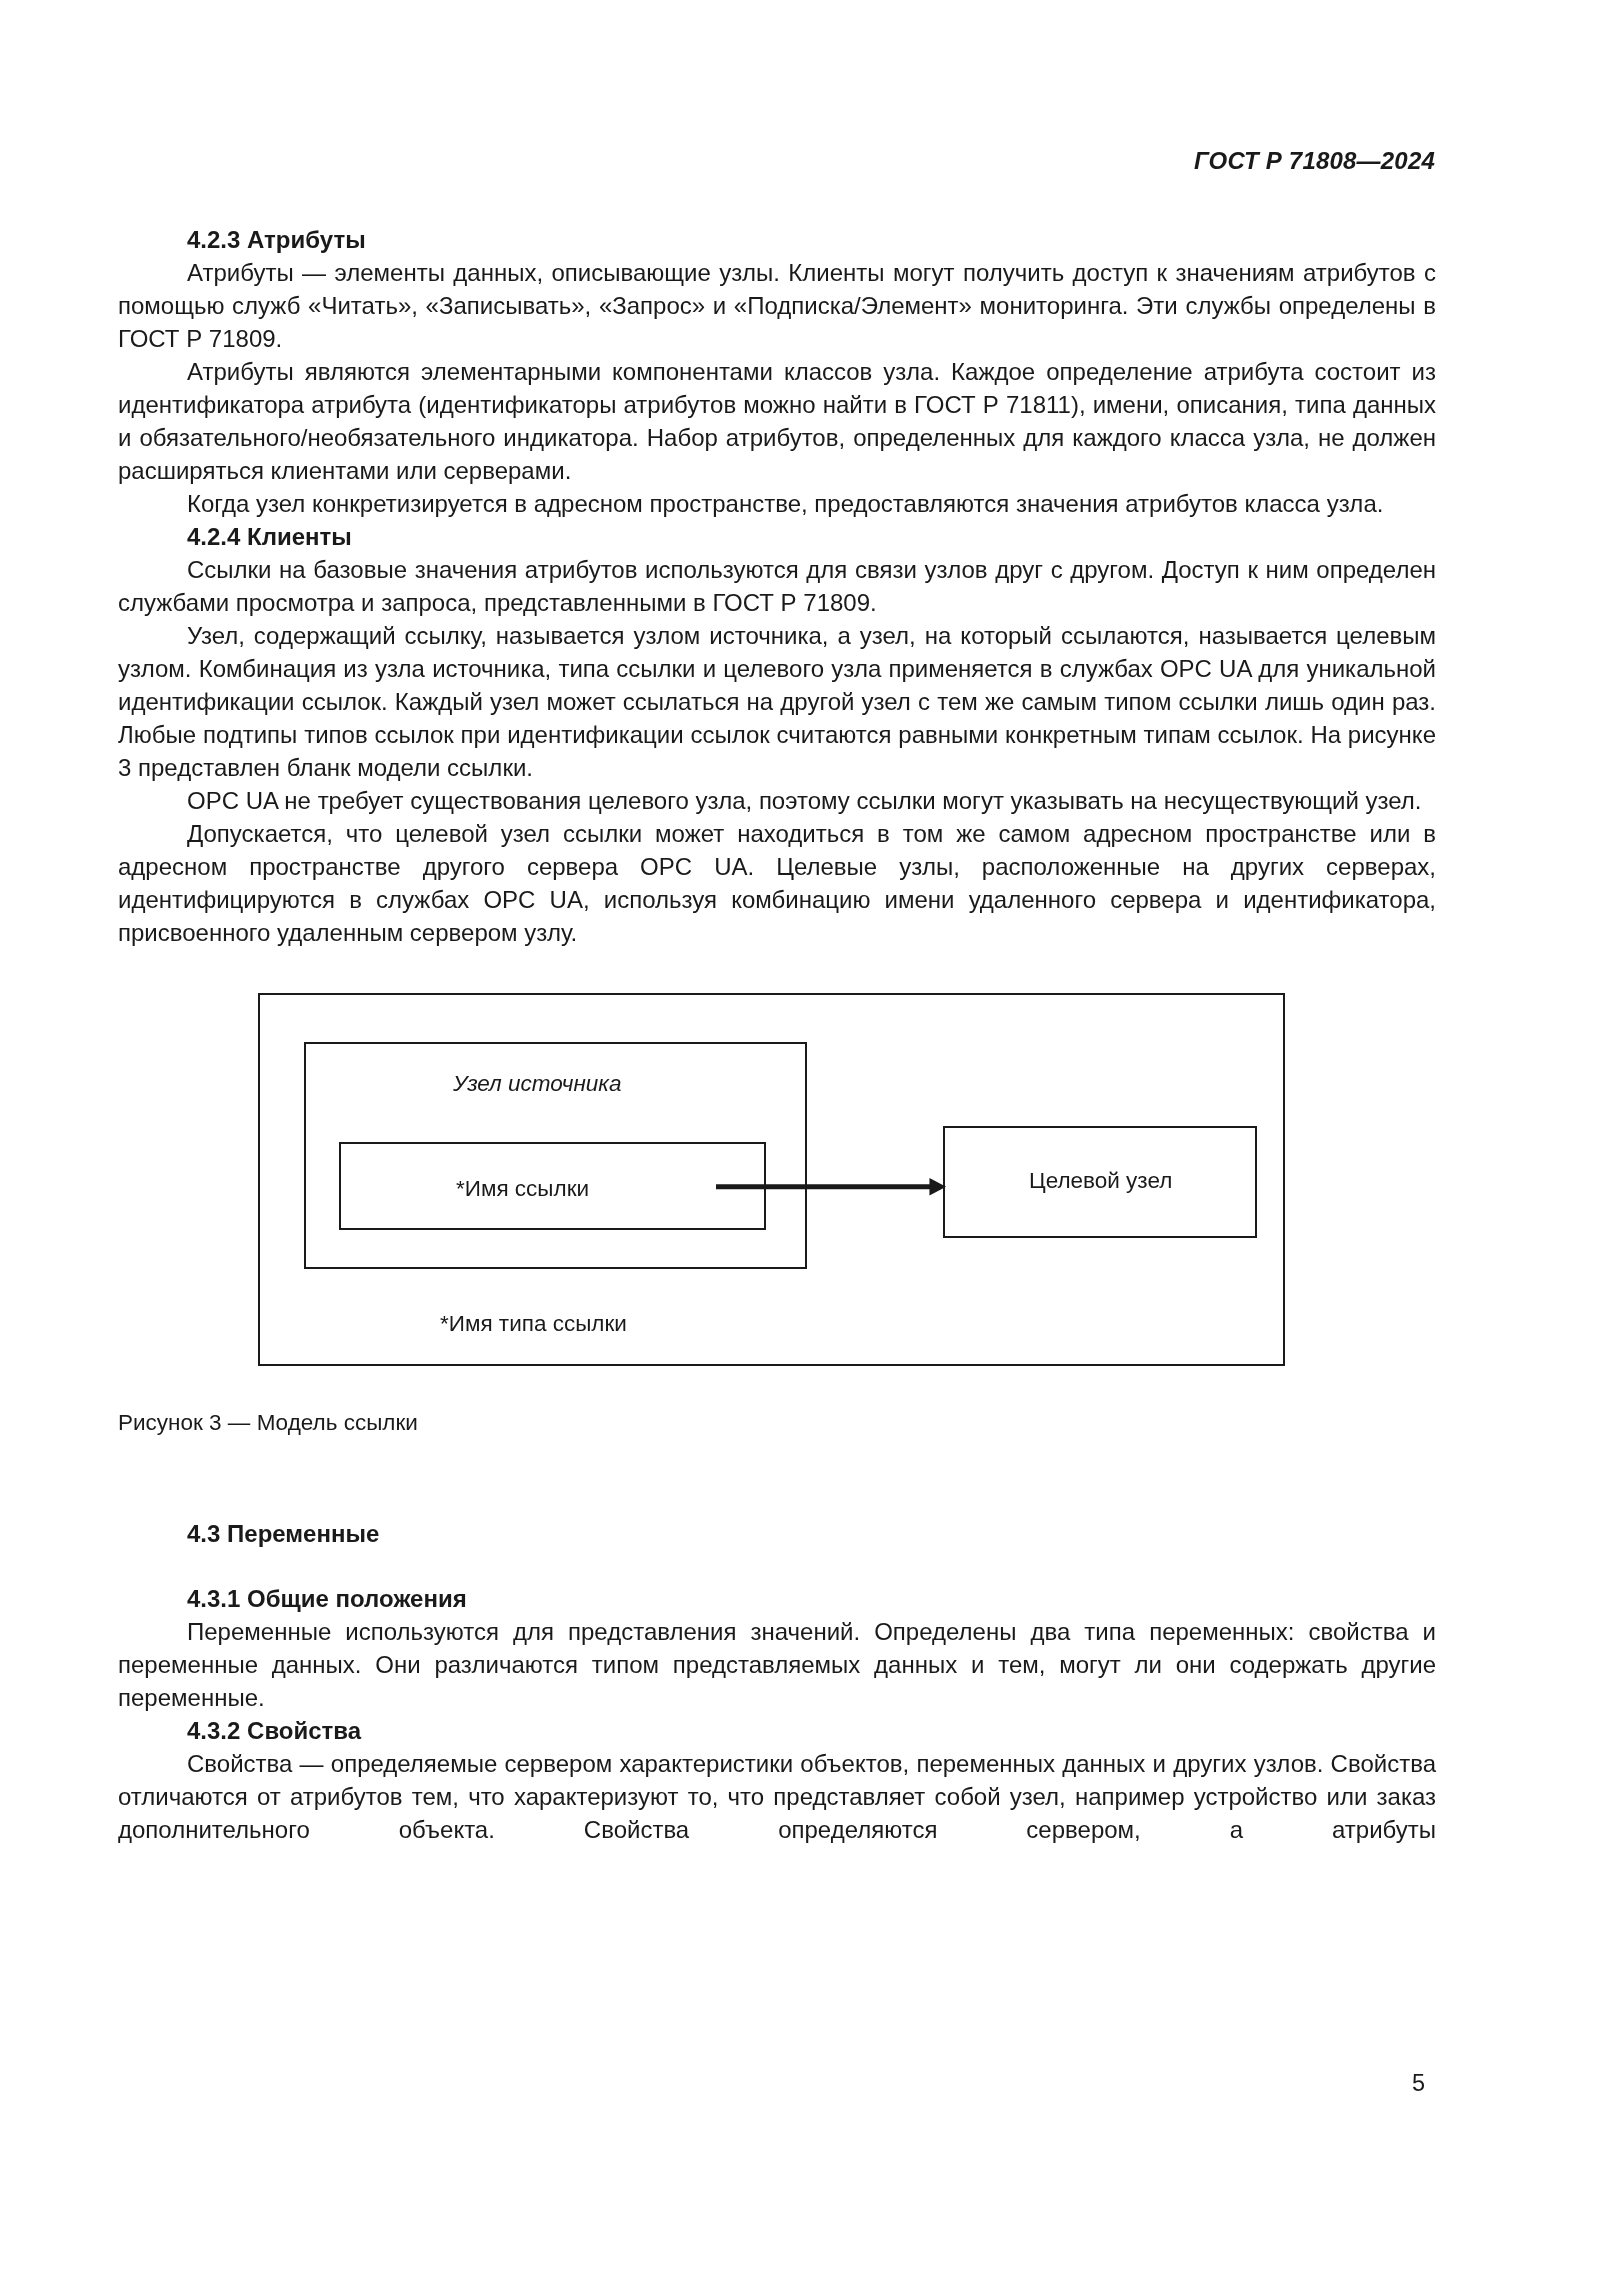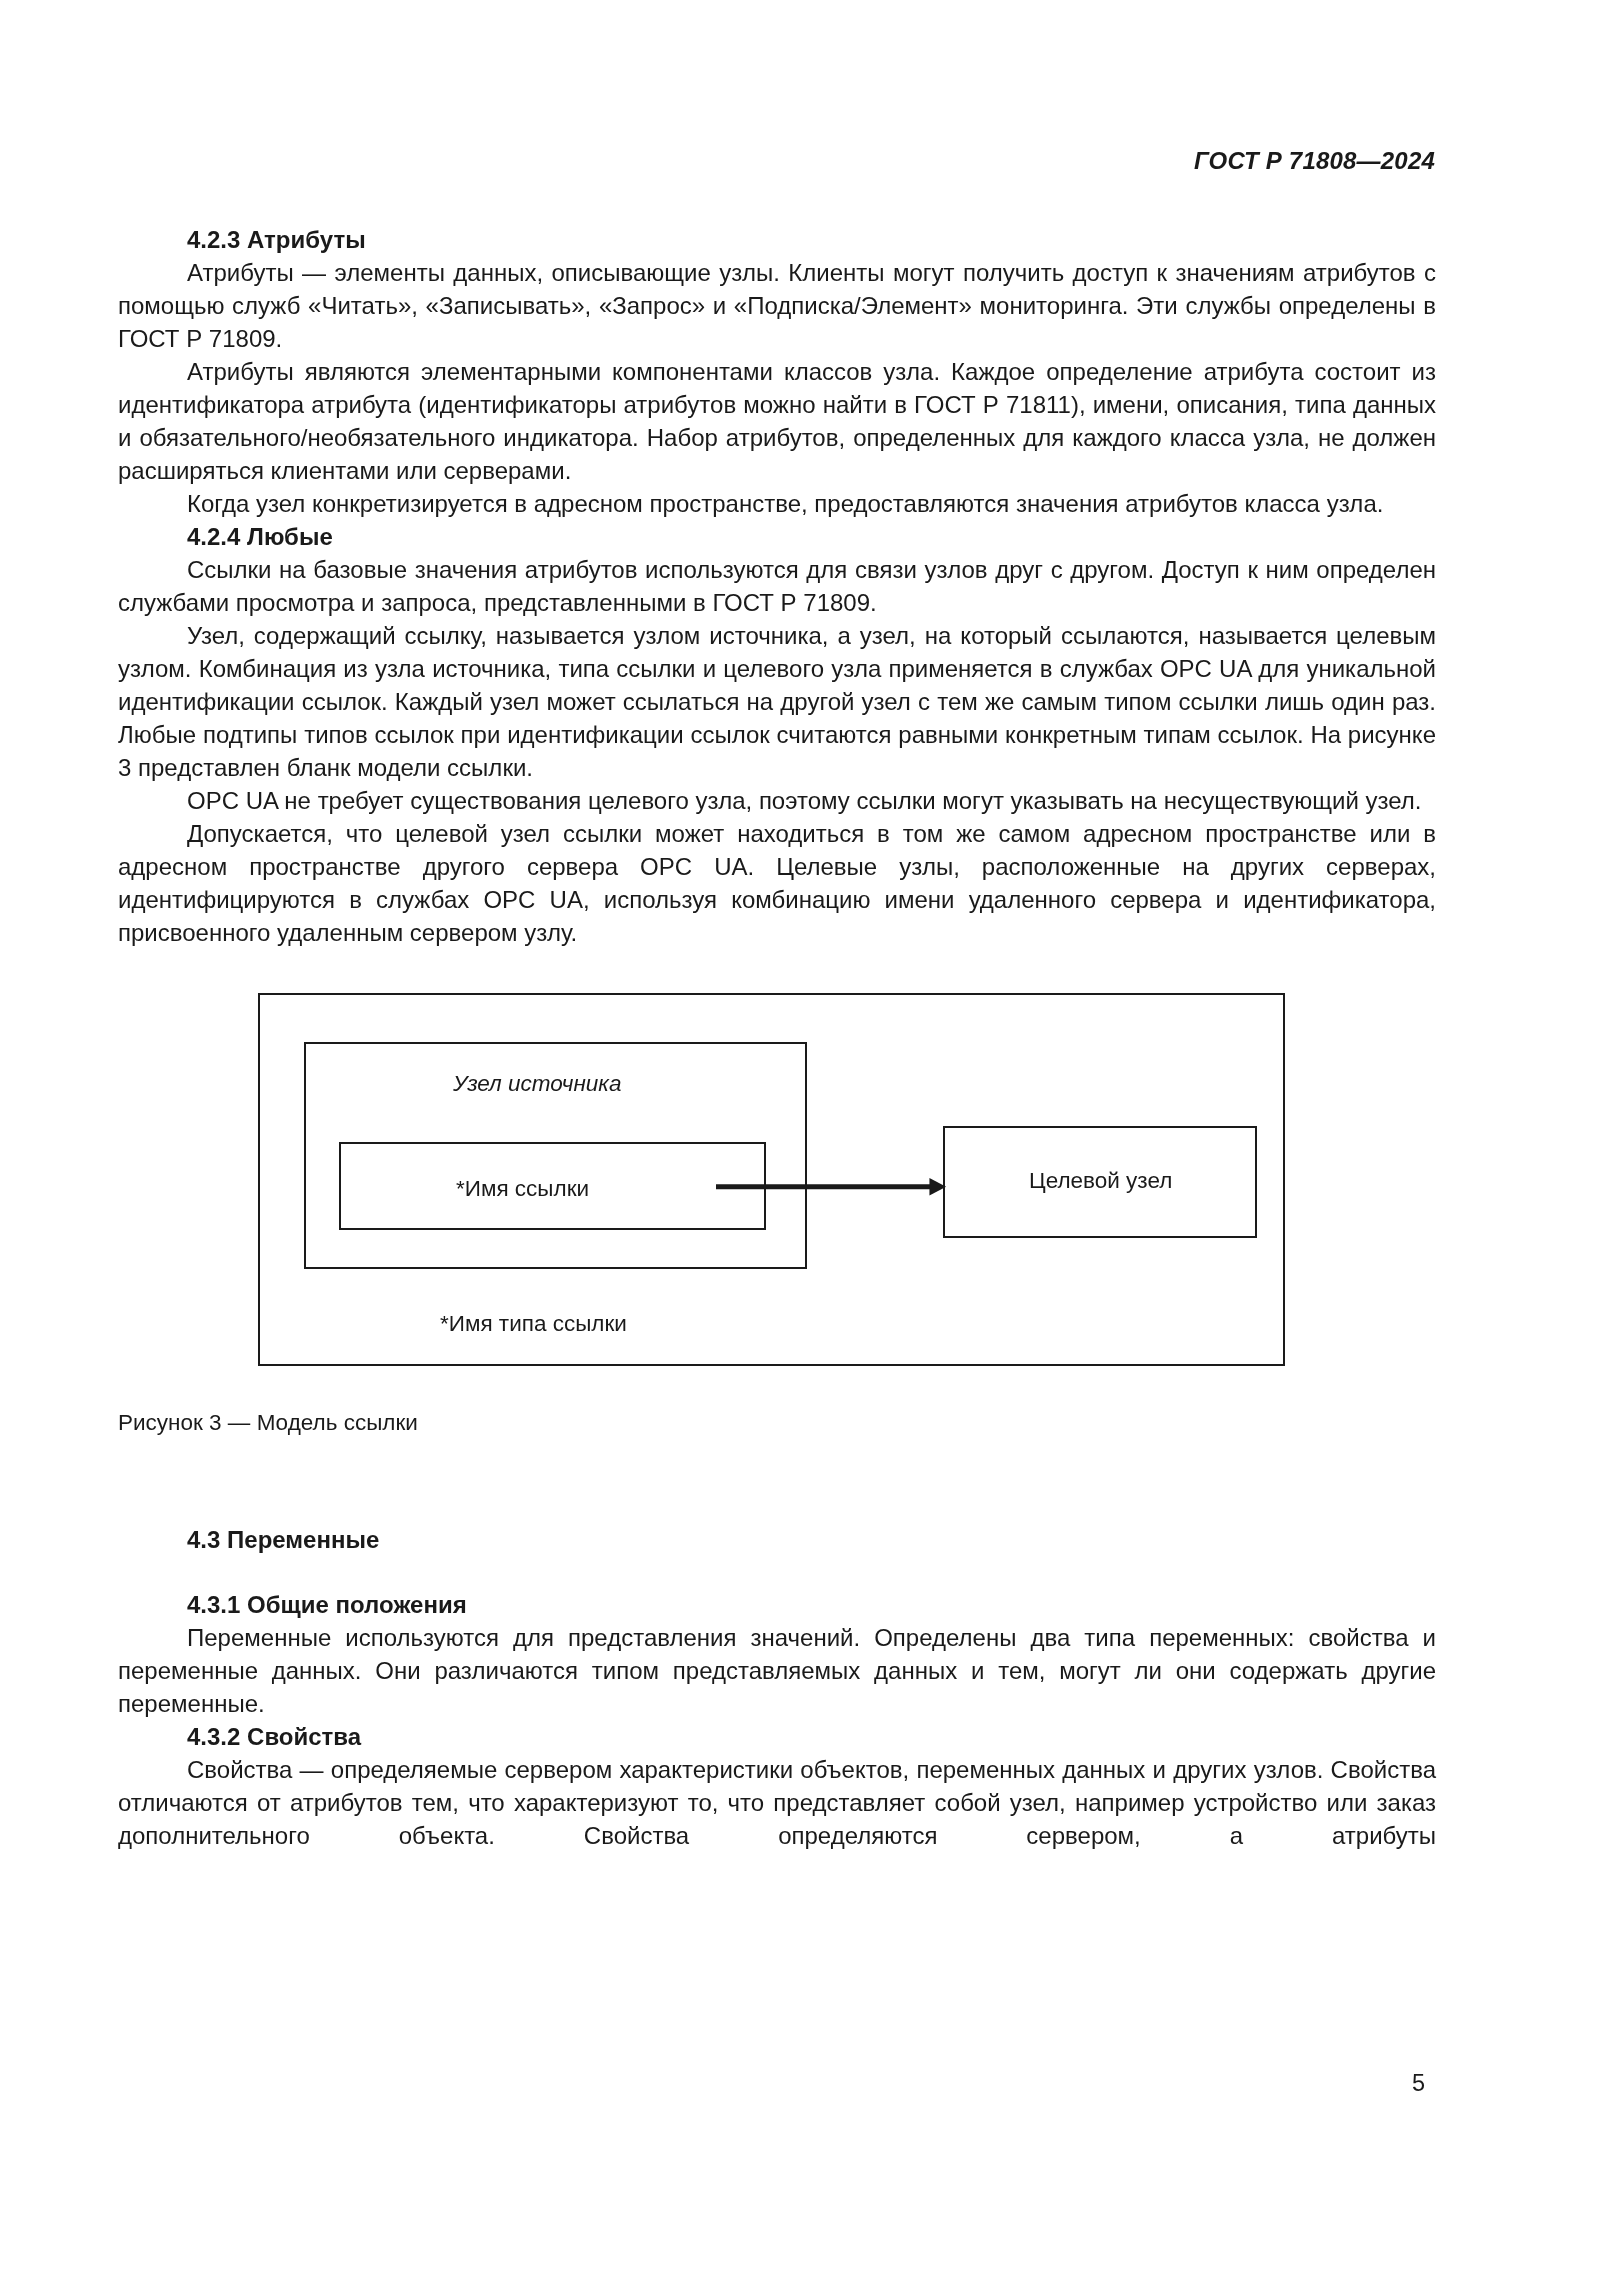--- a/index.html
+++ b/index.html
@@ -56,7 +56,7 @@
   <p class="p">Атрибуты являются элементарными компонентами классов узла. Каждое определение атрибута состоит из идентификатора атрибута (идентификаторы атрибутов можно найти в ГОСТ Р 71811), имени, описания, типа данных и обязательного/необязательного индикатора. Набор атрибутов, определенных для каждого класса узла, не должен расширяться клиентами или серверами.</p>
   <p class="p">Когда узел конкретизируется в адресном пространстве, предоставляются значения атрибутов класса узла.</p>
 
-  <p class="h">4.2.4 Любые</p>
+  <p class="h">4.2.4 Клиенты</p>
   <p class="p">Ссылки на базовые значения атрибутов используются для связи узлов друг с другом. Доступ к ним определен службами просмотра и запроса, представленными в ГОСТ Р 71809.</p>
   <p class="p">Узел, содержащий ссылку, называется узлом источника, а узел, на который ссылаются, называется целевым узлом. Комбинация из узла источника, типа ссылки и целевого узла применяется в службах OPC UA для уникальной идентификации ссылок. Каждый узел может ссылаться на другой узел с тем же самым типом ссылки лишь один раз. Любые подтипы типов ссылок при идентификации ссылок считаются равными конкретным типам ссылок. На рисунке 3 представлен бланк модели ссылки.</p>
   <p class="p">OPC UA не требует существования целевого узла, поэтому ссылки могут указывать на несуществующий узел.</p>

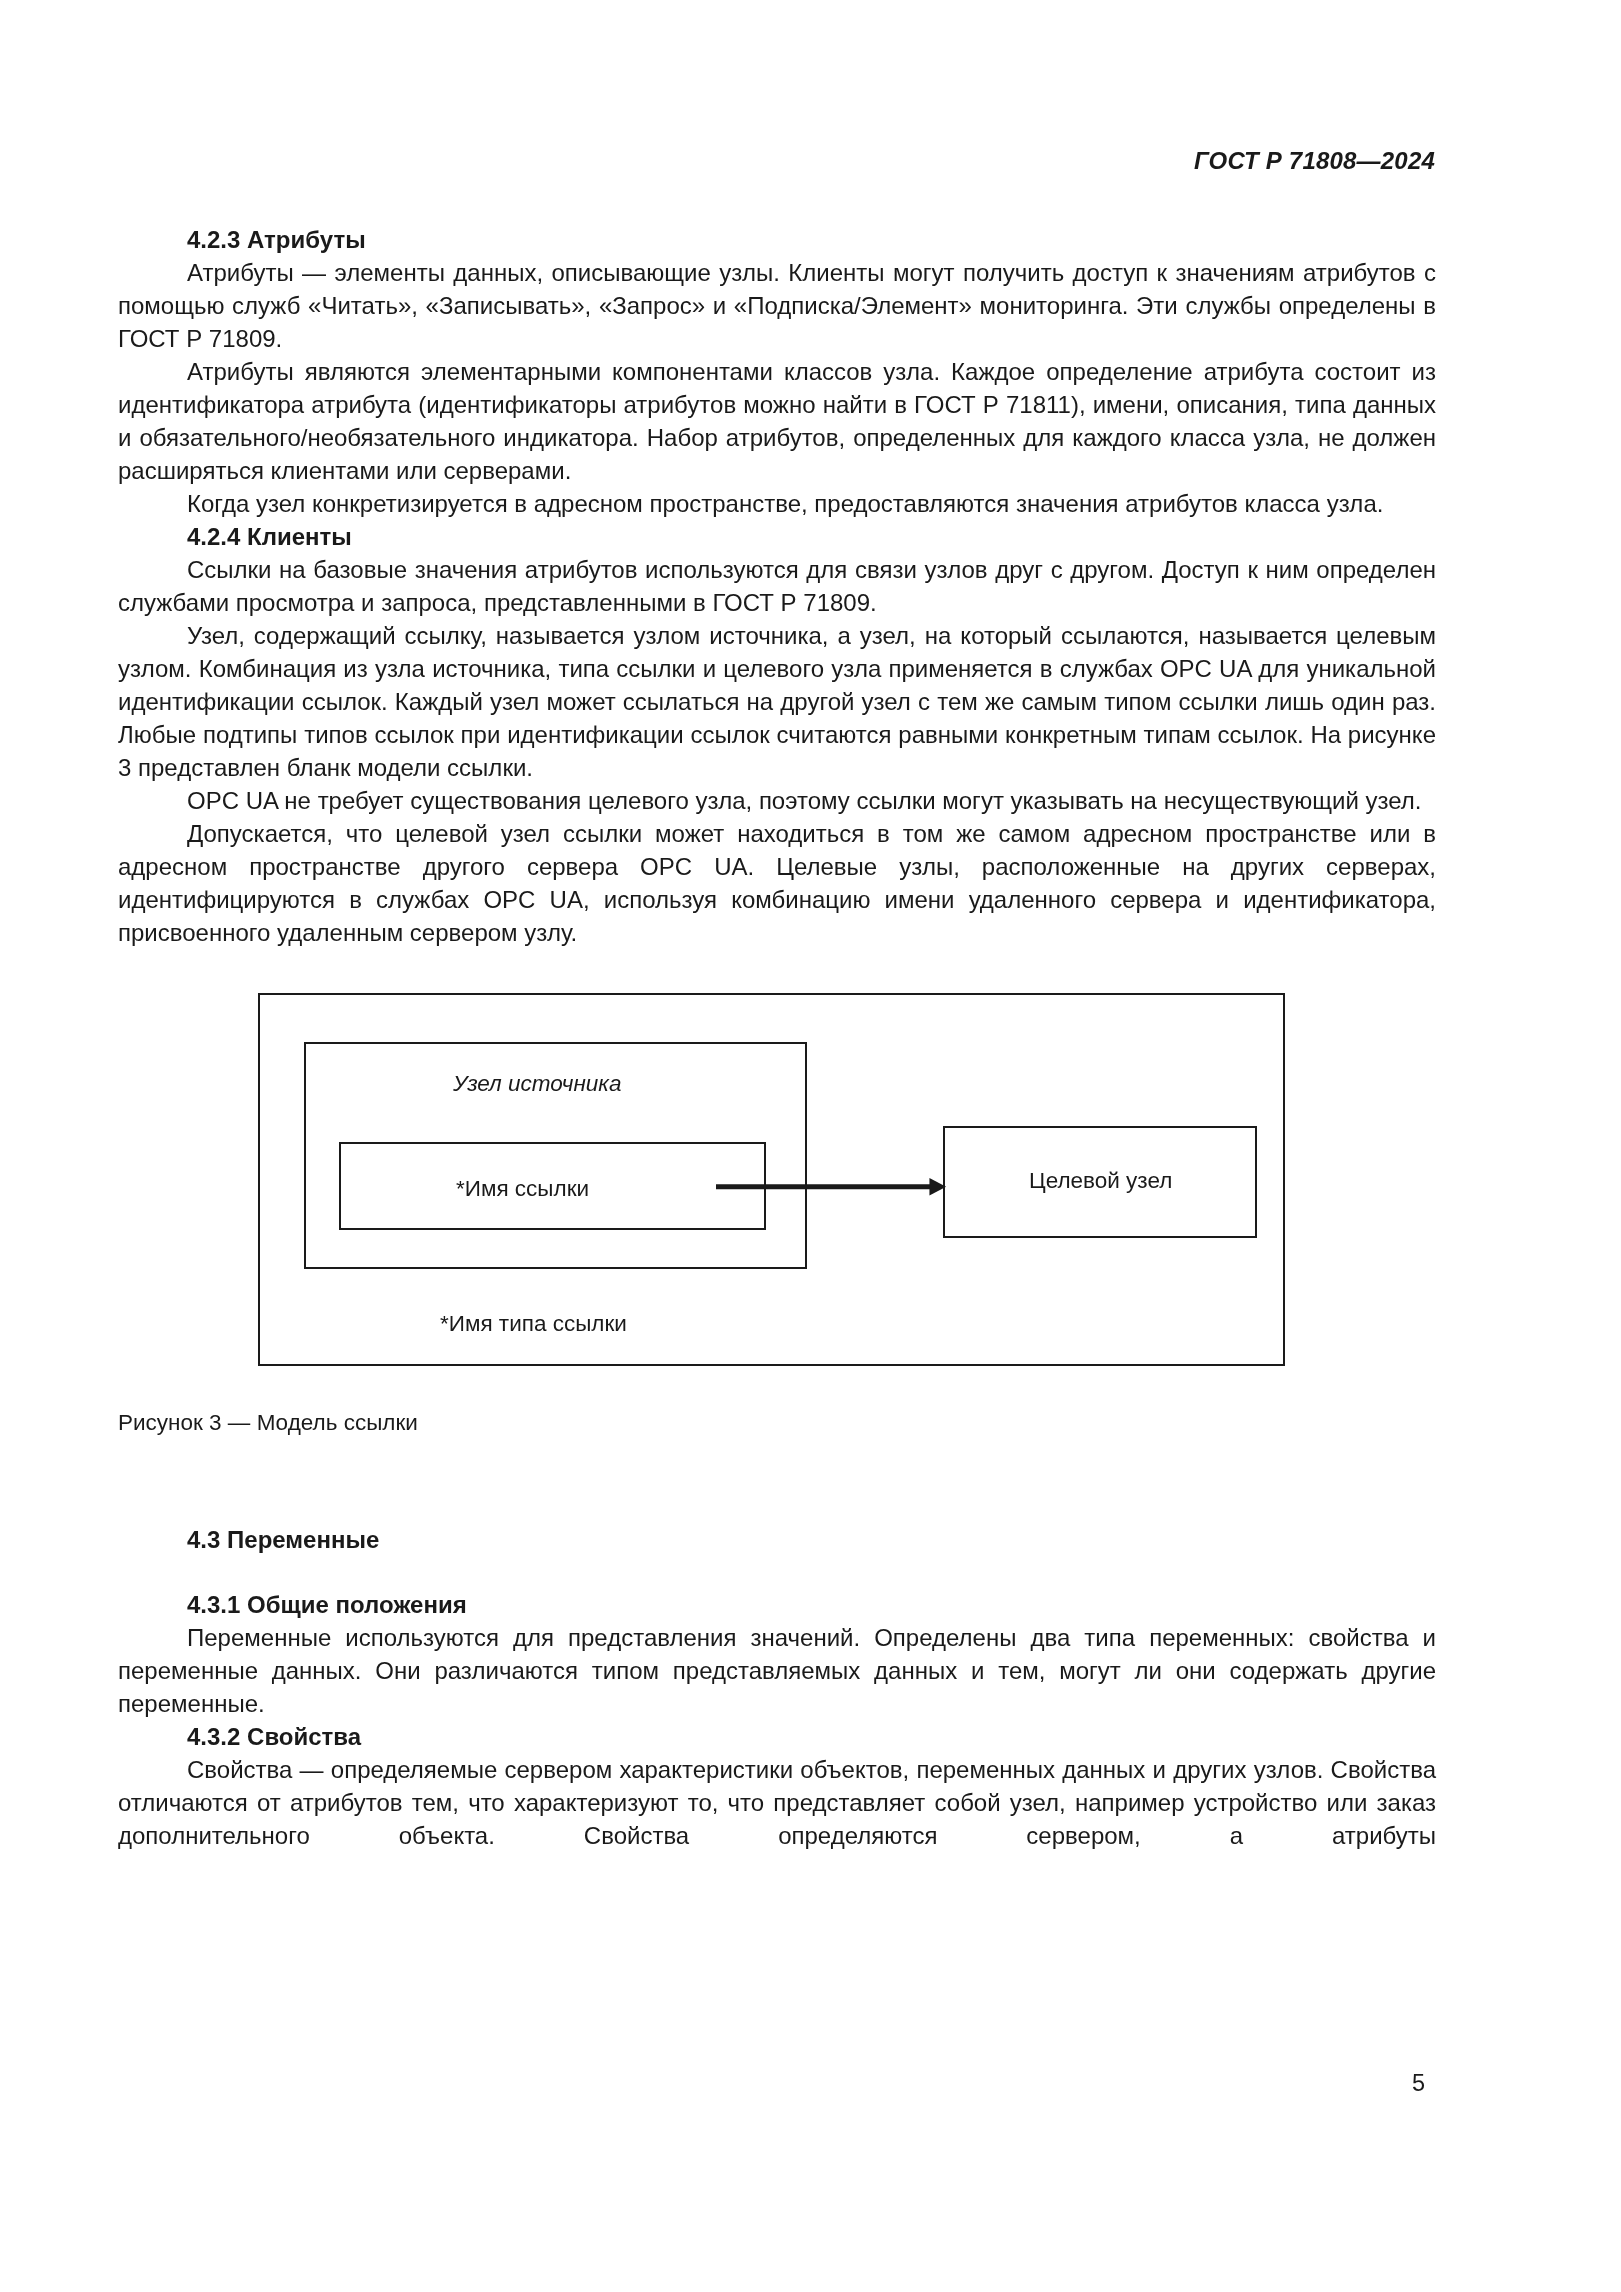--- a/index.html
+++ b/index.html
@@ -82,7 +82,7 @@
     <div class="caption">Рисунок 3 — Модель ссылки</div>
   </div>
 
-  <p class="h" style="margin-top:30px;">4.3 Переменные</p>
+  <p class="h" style="margin-top:24px;">4.3 Переменные</p>
   <div class="gap"></div>
   <p class="h">4.3.1 Общие положения</p>
   <p class="p">Переменные используются для представления значений. Определены два типа переменных: свойства и переменные данных. Они различаются типом представляемых данных и тем, могут ли они содержать другие переменные.</p>

